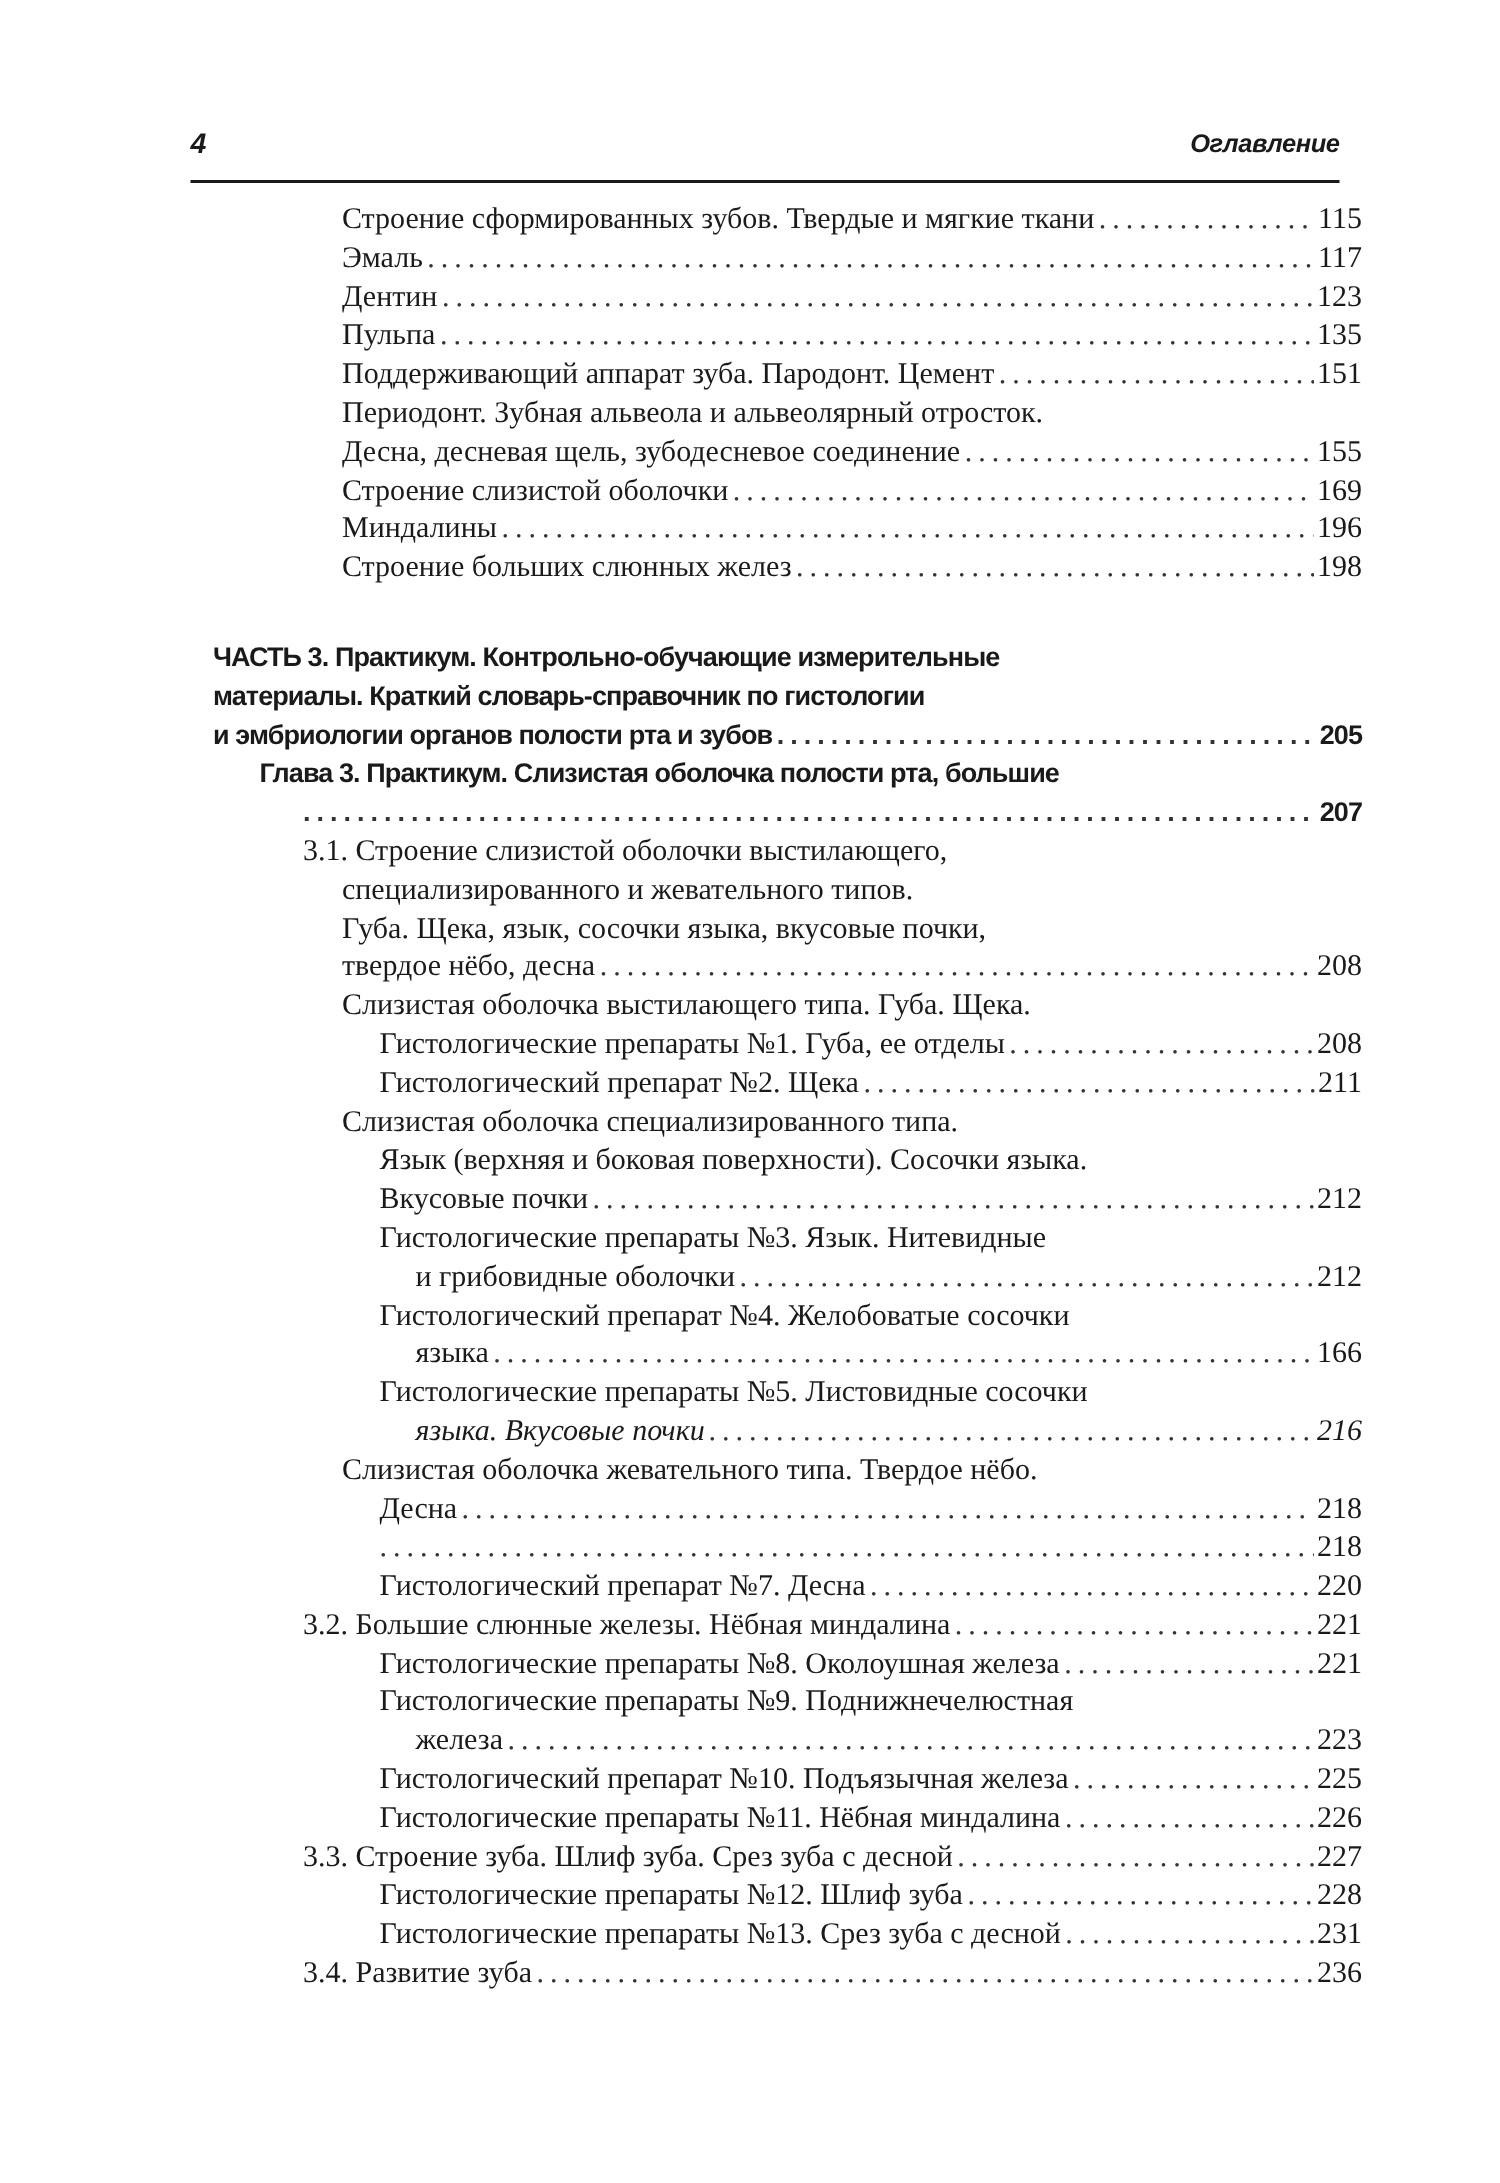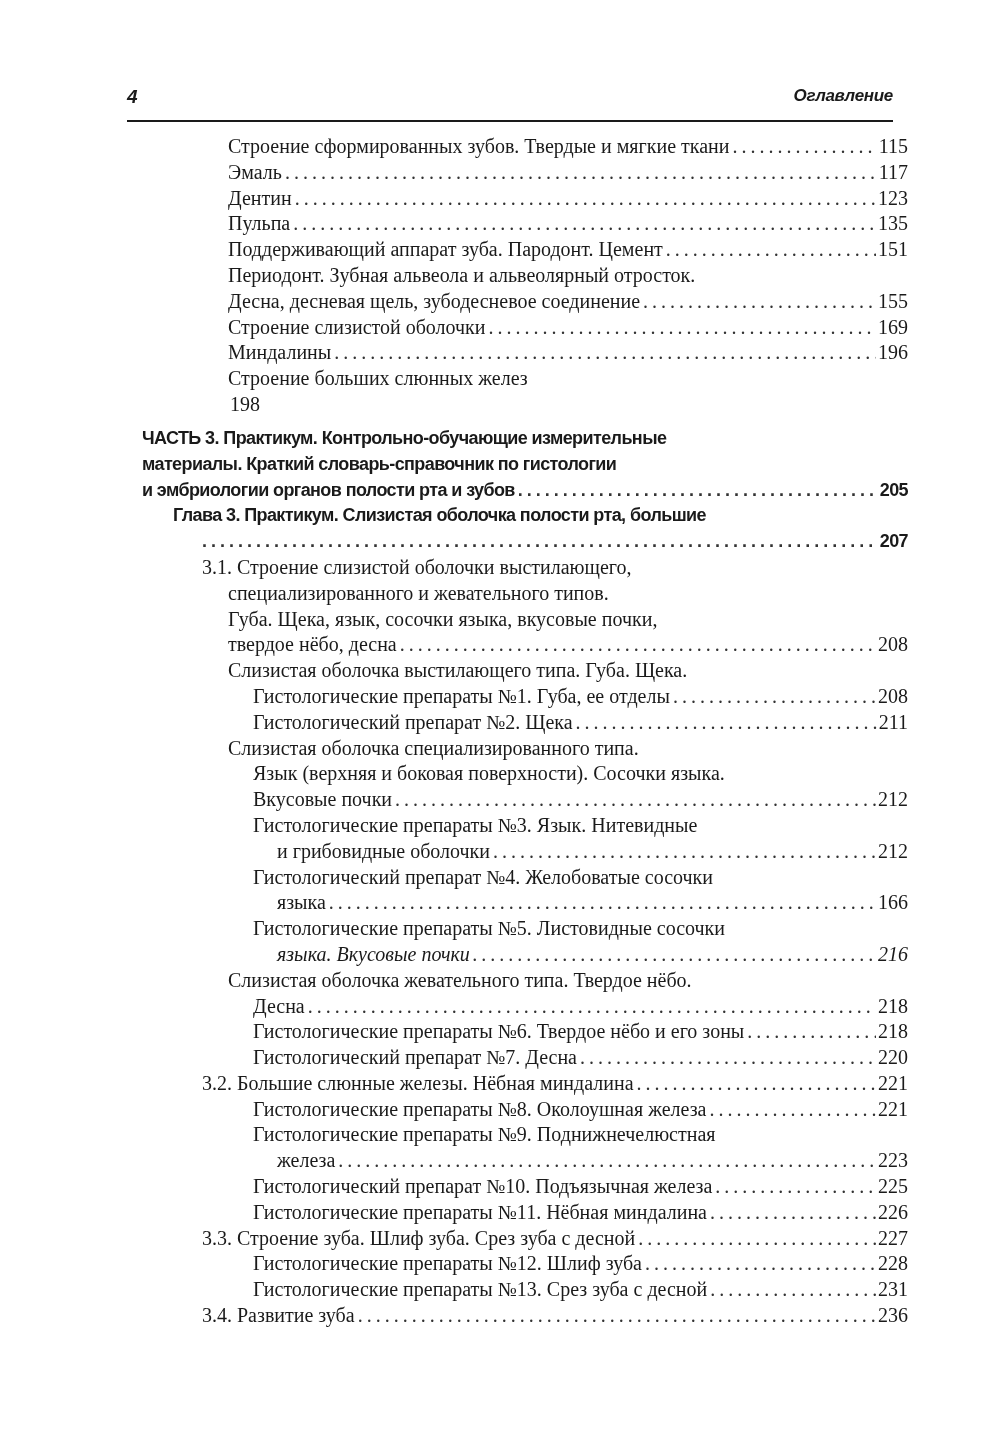--- a/index.html
+++ b/index.html
@@ -68,7 +68,7 @@
       <span class="d"></span>
       <span class="p">196</span>
     </div>
-    <div class="line" style="padding-left: 86px; flex-direction: column;">
+    <div class="line" style="padding-left: 86px;">
       <span class="t">Строение больших слюнных желез</span>
       <span class="d"></span>
       <span class="p">198</span>

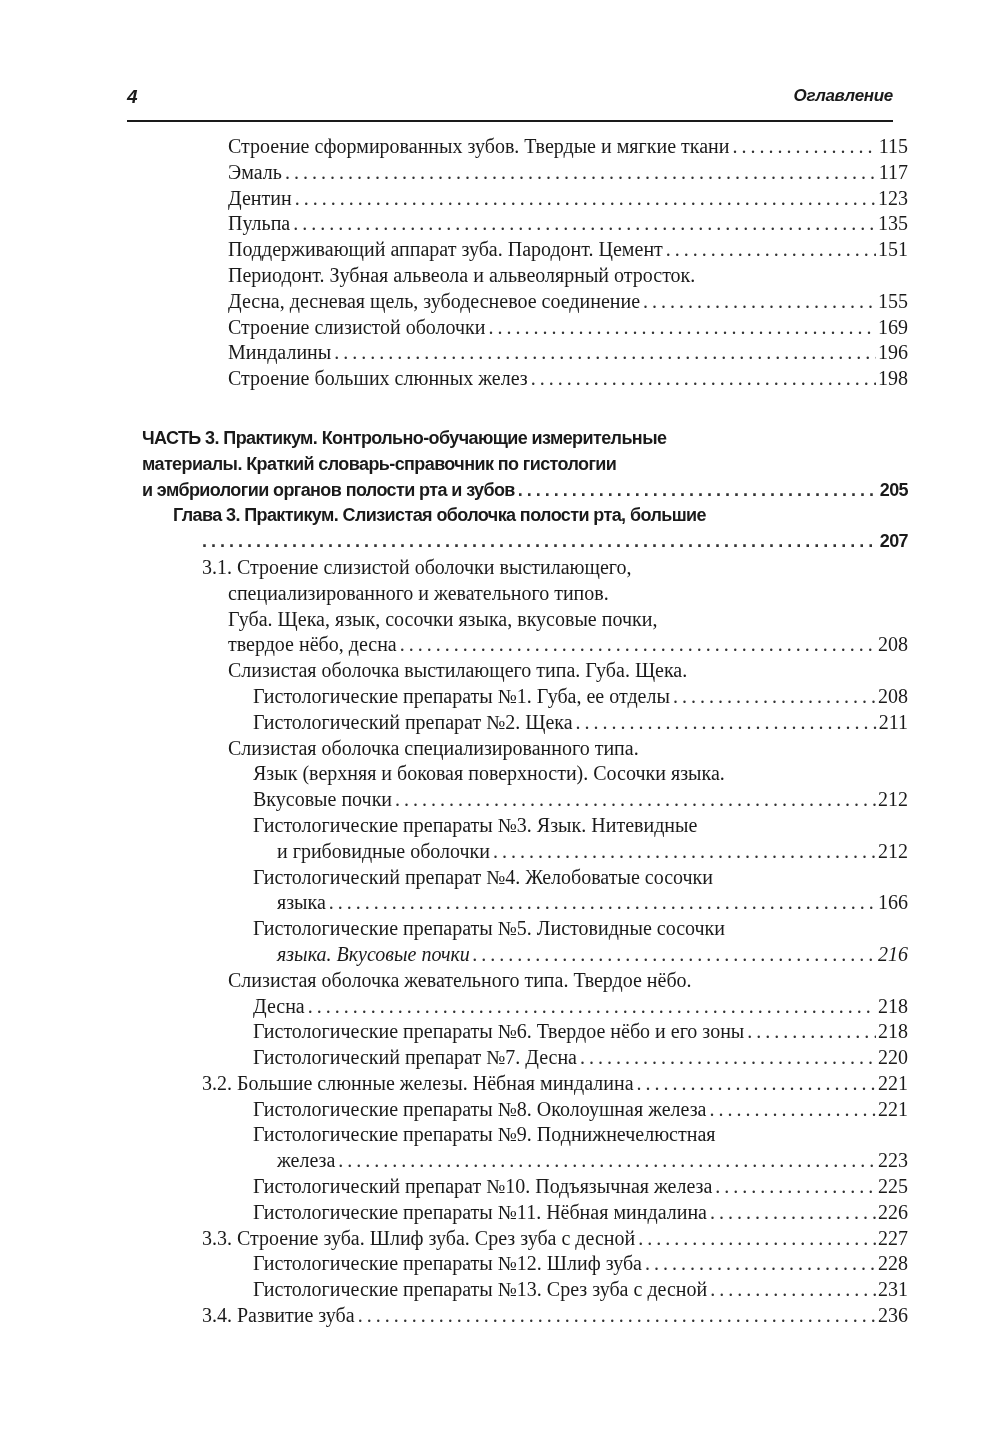--- a/index.html
+++ b/index.html
@@ -163,7 +163,6 @@
       <span class="p">218</span>
     </div>
     <div class="line" style="padding-left: 111px;">
-      <span class="t">Гистологические препараты №6. Твердое нёбо и его зоны</span>
       <span class="d"></span>
       <span class="p">218</span>
     </div>

